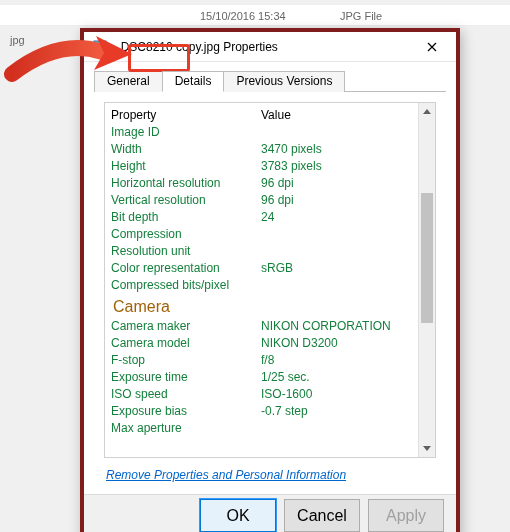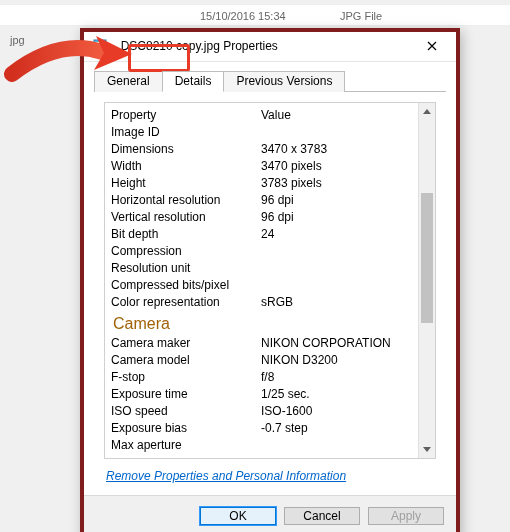--- a/index.html
+++ b/index.html
@@ -105,7 +105,7 @@
     height: 17px;
     line-height: 17px;
     font-size: 12px;
-    color: #000000;
+    color: #15803d;
   }
   .prop-row.header { color: #000; }
   .prop-row .pname { width: 150px; }

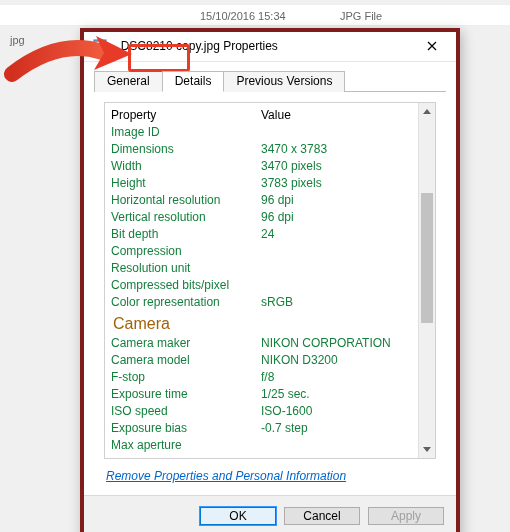--- a/index.html
+++ b/index.html
@@ -228,10 +228,6 @@
               <span class="pval"></span>
             </div>
             <div class="prop-row">
-              <span class="pname">Dimensions</span>
-              <span class="pval">3470 x 3783</span>
-            </div>
-            <div class="prop-row">
               <span class="pname">Width</span>
               <span class="pval">3470 pixels</span>
             </div>

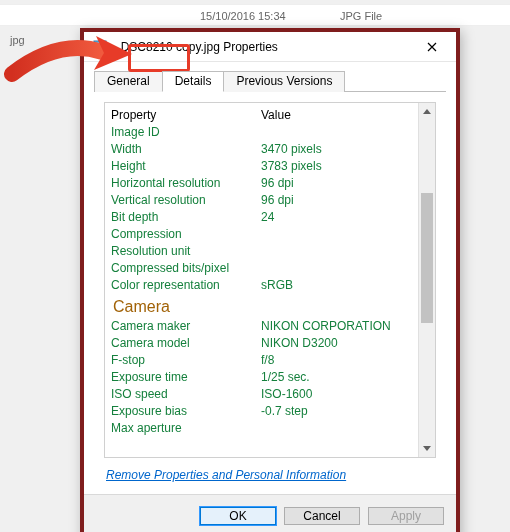--- a/index.html
+++ b/index.html
@@ -256,12 +256,12 @@
               <span class="pval"></span>
             </div>
             <div class="prop-row">
-              <span class="pname">Compressed bits/pixel</span>
-              <span class="pval"></span>
-            </div>
-            <div class="prop-row">
               <span class="pname">Color representation</span>
               <span class="pval">sRGB</span>
+            </div>
+            <div class="prop-row">
+              <span class="pname">Compressed bits/pixel</span>
+              <span class="pval"></span>
             </div>
           </div>
         <div class="section-head">Camera</div>

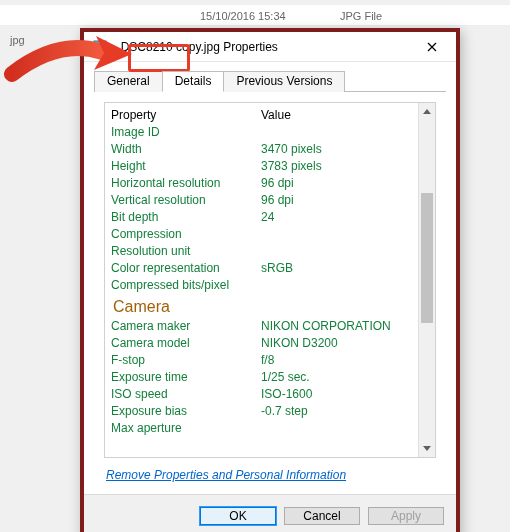--- a/index.html
+++ b/index.html
@@ -154,10 +154,10 @@
   }
   .btn {
     min-width: 76px;
-    height: 18px;
+    height: 33px;
     border: 1px solid #adadad;
     background: #e1e1e1;
-    font-size: 12px;
+    font-size: 16px;
     cursor: pointer;
   }
   .btn.default {

